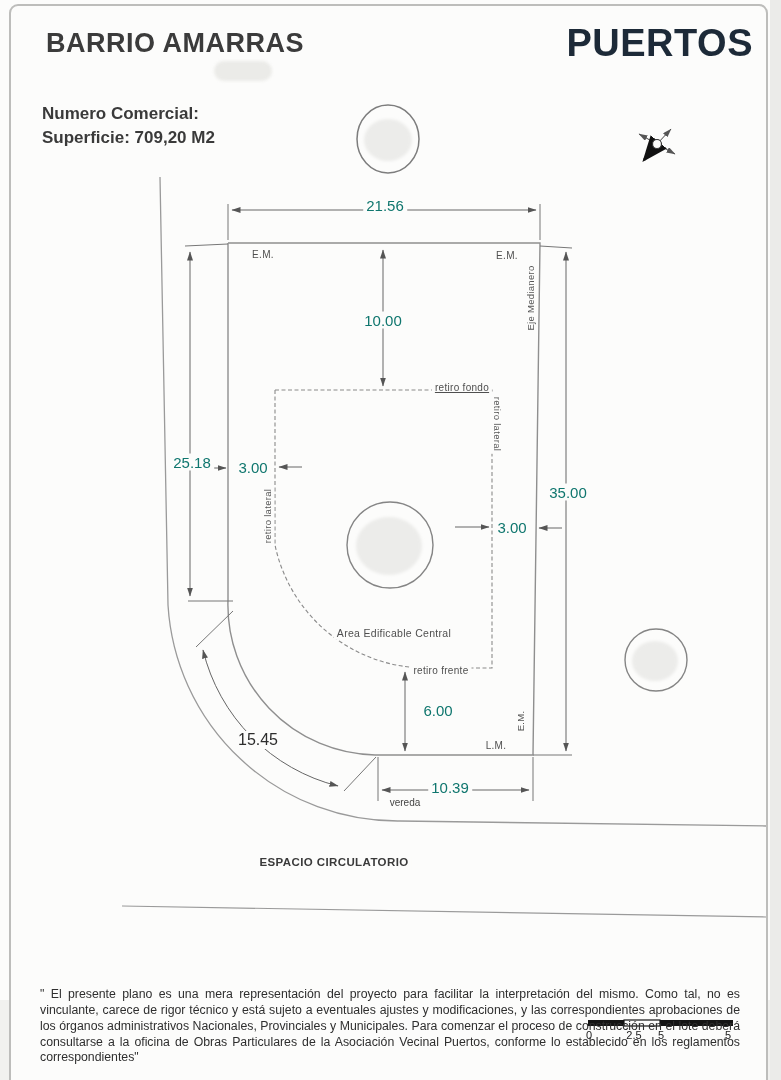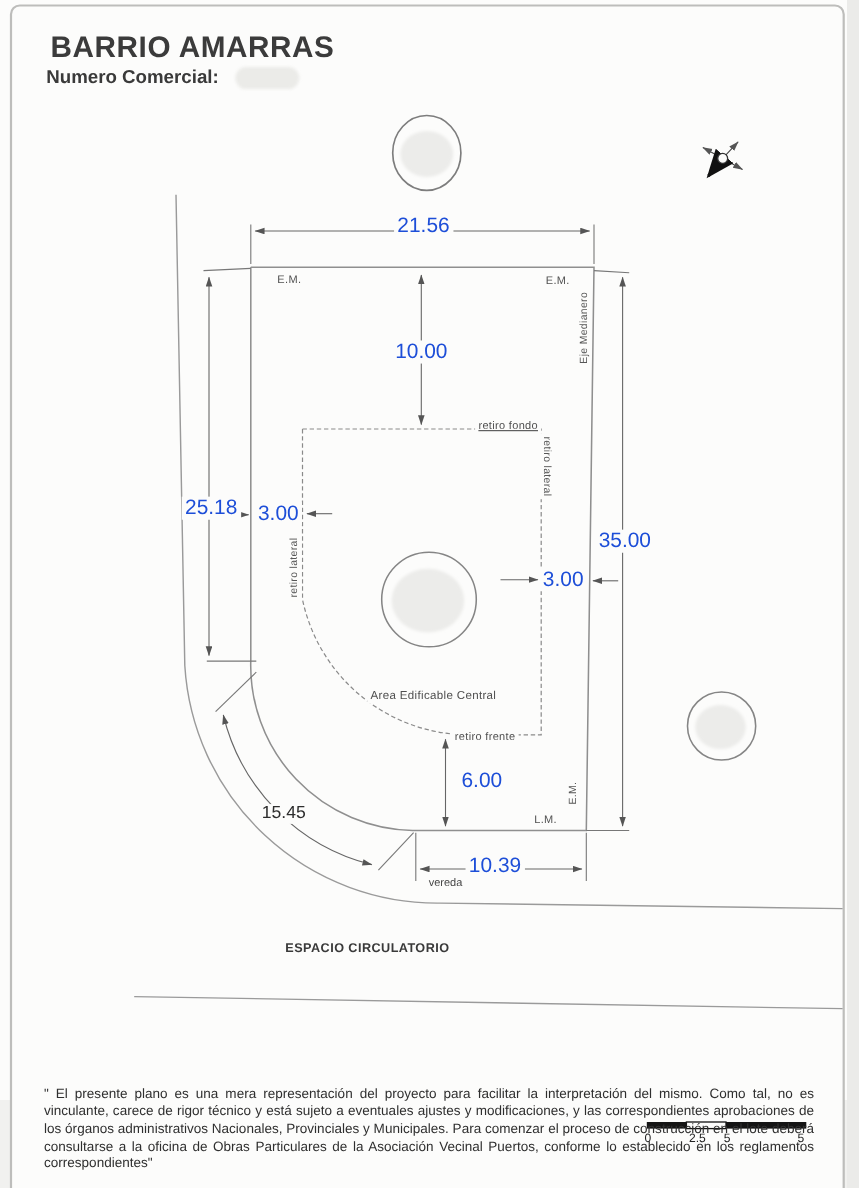--- a/index.html
+++ b/index.html
@@ -63,6 +63,7 @@
   <div class="hdr-title">BARRIO AMARRAS</div>
   <div class="hdr-line" style="top:60px;">Numero Comercial:</div>
   <div class="redact" style="left:214px;top:61px;width:58px;height:20px;"></div>
+  <div class="brand">PUERTOS</div>
 
   <svg class="plan" width="781" height="1080" viewBox="0 0 781 1080">
     <defs>

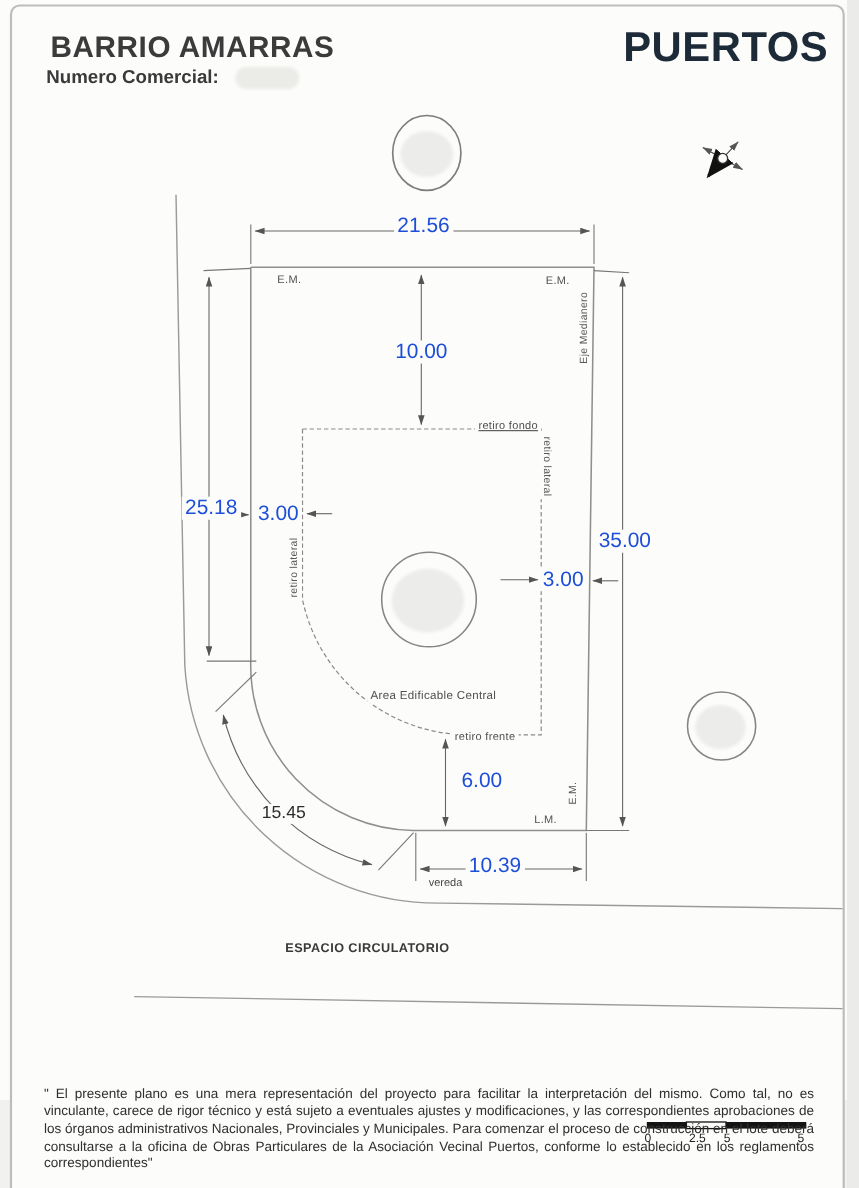--- a/index.html
+++ b/index.html
@@ -21,7 +21,7 @@
     letter-spacing:.5px;color:#3b3b3b;white-space:nowrap;
   }
   .hdr-line{
-    position:absolute;left:42px;font-size:17px;font-weight:700;color:#3a3a3a;white-space:nowrap;
+    position:absolute;left:42px;font-size:17px;font-weight:700;color:#3a3a3a;white-space:nowrap;margin-top:44px;
   }
   .redact{
     position:absolute;background:#ebebe8;border-radius:10px;filter:blur(1.5px);

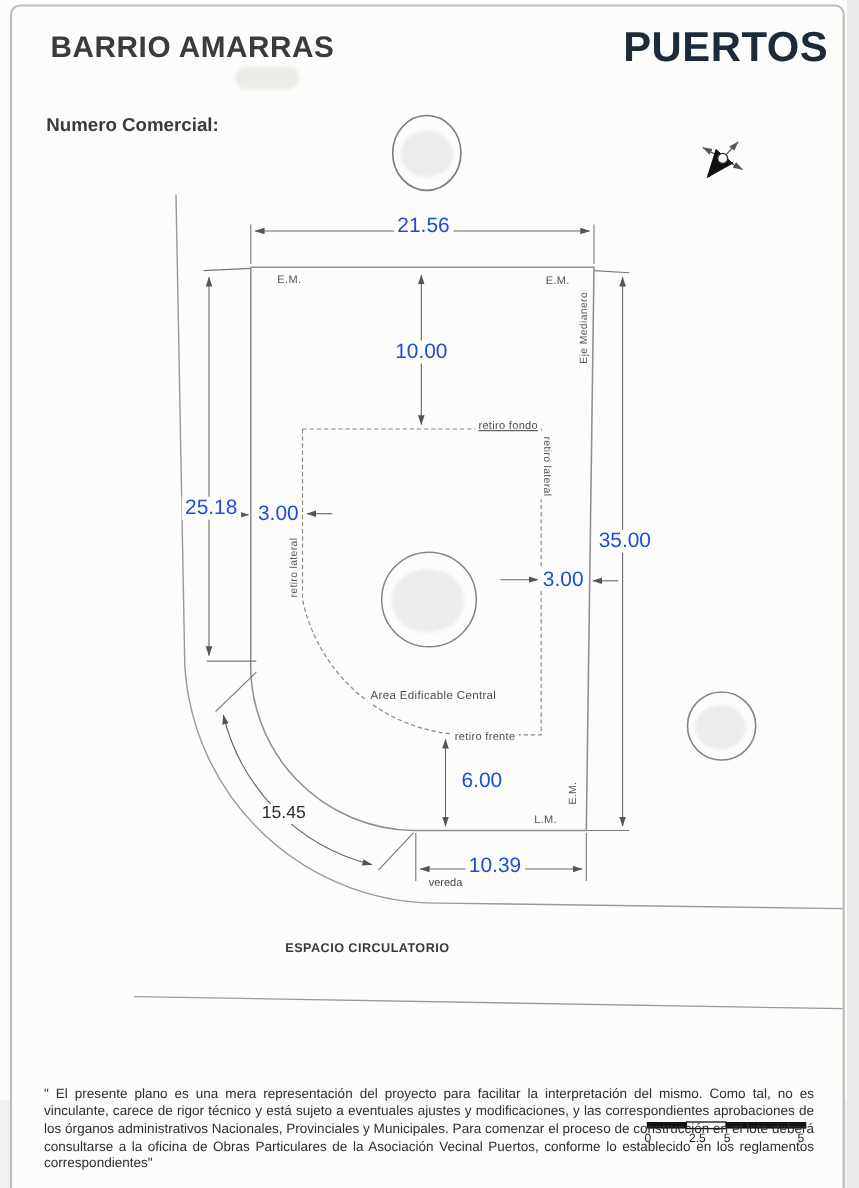--- a/index.html
+++ b/index.html
@@ -63,6 +63,7 @@
   <div class="hdr-title">BARRIO AMARRAS</div>
   <div class="hdr-line" style="top:60px;">Numero Comercial:</div>
   <div class="redact" style="left:214px;top:61px;width:58px;height:20px;"></div>
+  <div class="hdr-line" style="top:84px;">Superficie: 709,20 M2</div>
   <div class="brand">PUERTOS</div>
 
   <svg class="plan" width="781" height="1080" viewBox="0 0 781 1080">

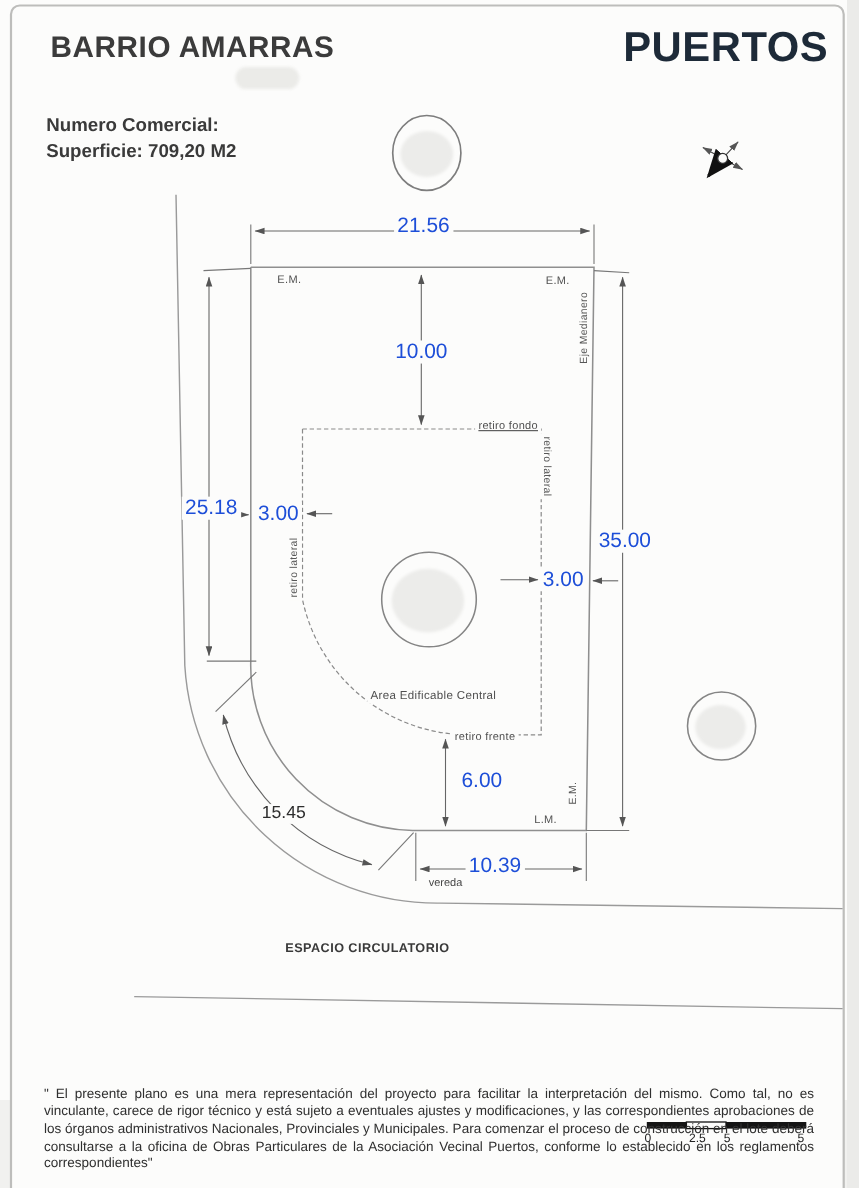--- a/index.html
+++ b/index.html
@@ -35,7 +35,7 @@
     position:absolute;transform:translate(-50%,-50%);white-space:nowrap;
     background:#fcfcfb;line-height:1;padding:1px 3px;
   }
-  .dim{font-size:19px;color:#1d4ed8;}
+  .dim{font-size:15px;color:#0f766e;}
   .dim-lg{font-size:16px;color:#2d2d2d;}
   .sm{font-size:10px;color:#4f4f4f;letter-spacing:.3px;}
   .xs{font-size:9.5px;color:#565656;letter-spacing:.3px;}

